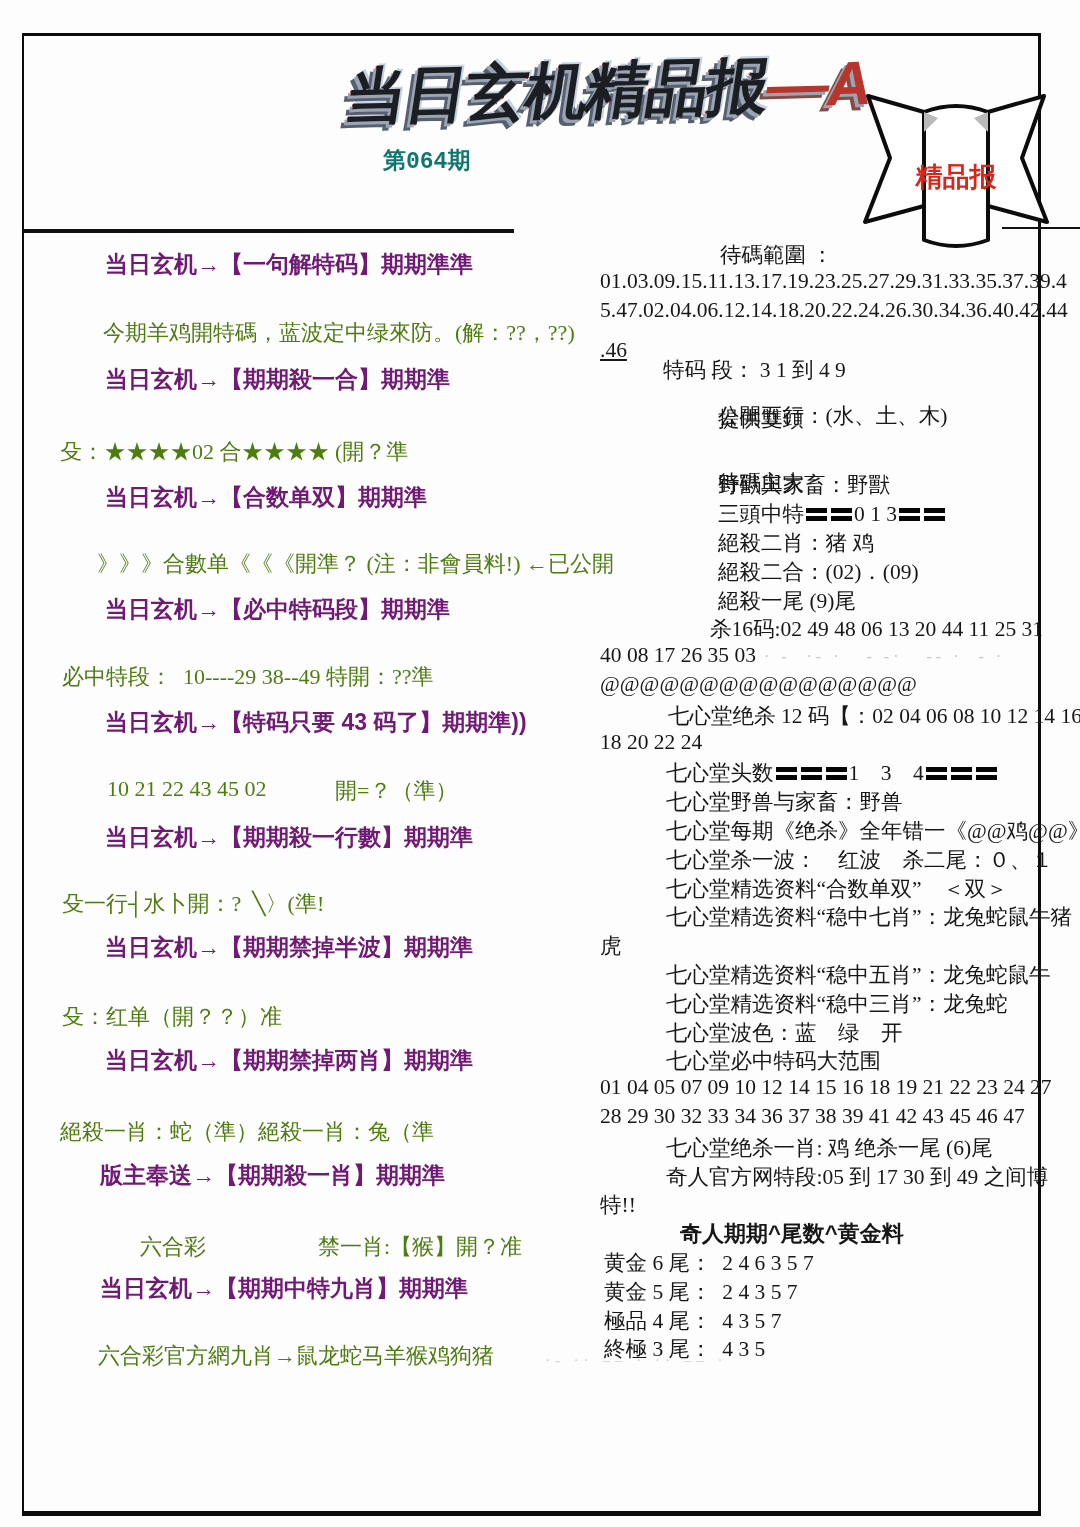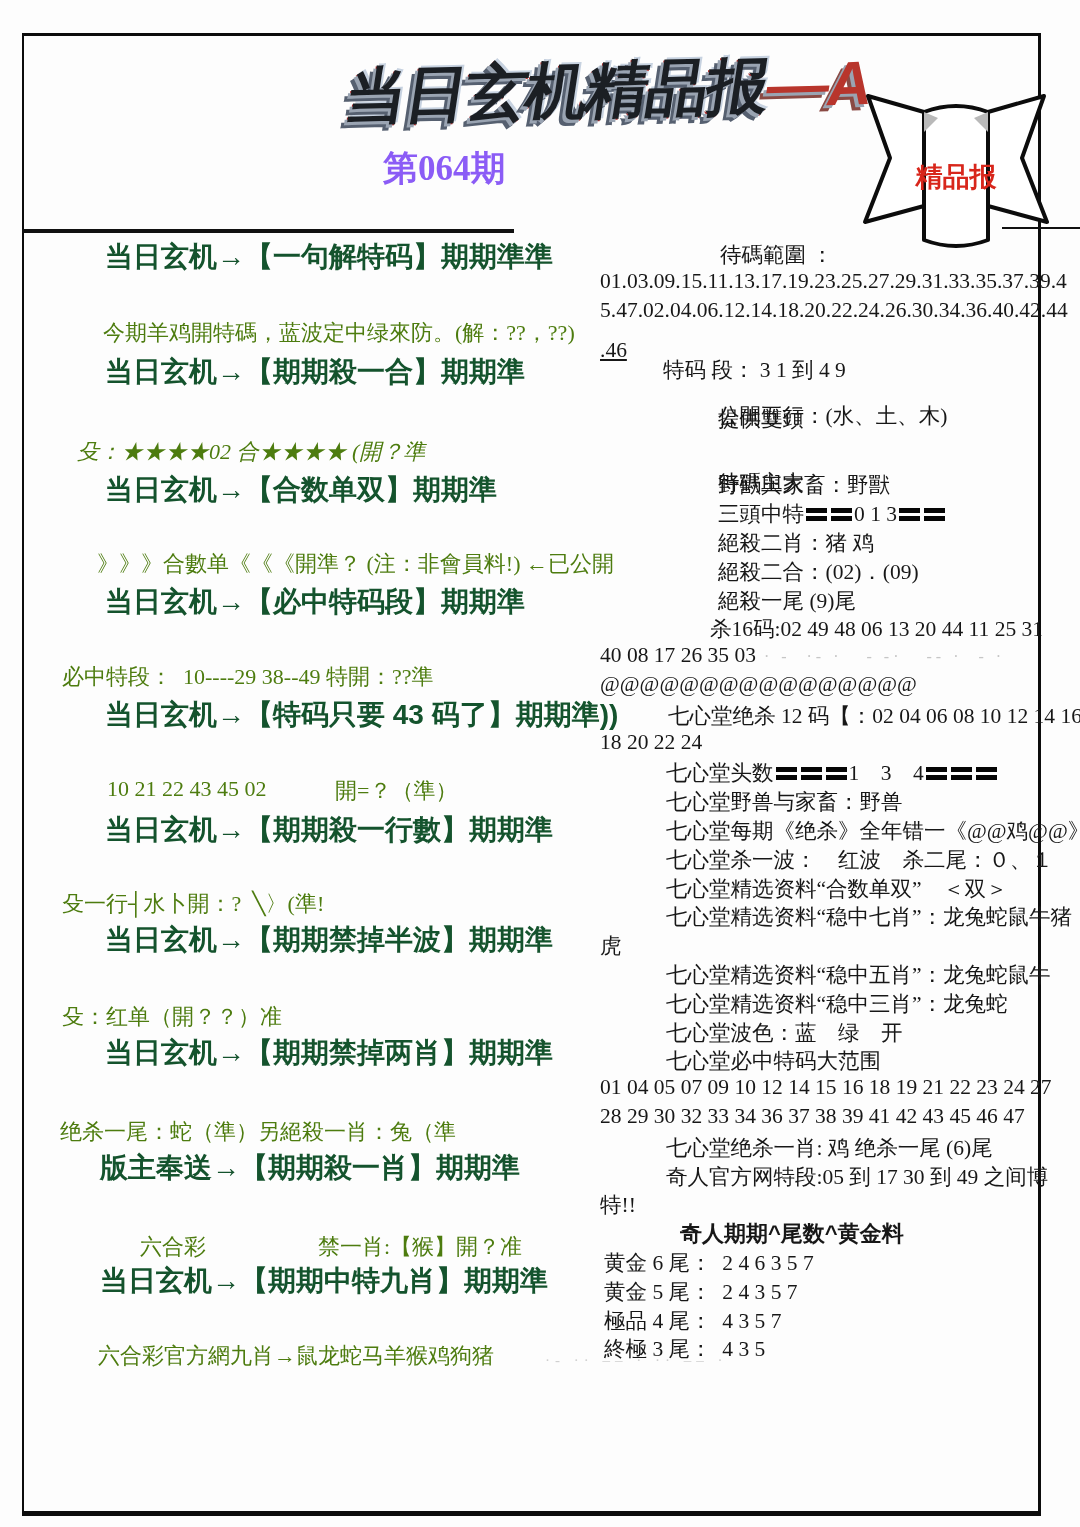--- a/index.html
+++ b/index.html
@@ -25,8 +25,8 @@
   .title3d .titleA { color:#b8352c; text-shadow:-3px 3px 0 #9aa4b2, -6px 6px 0 #8a4a44; }
   .issue {
     position:absolute; left:383px; top:145px;
-    font-family:Liberation Serif, serif;
-    font-size:35px; font-weight:700; color:#8b5cf6; white-space:nowrap;
+    font-family:Liberation Mono, monospace;
+    font-size:23px; font-weight:700; color:#0f766e; white-space:nowrap;
   }
   .lastdraw {
     position:absolute; left:60px; top:184px;

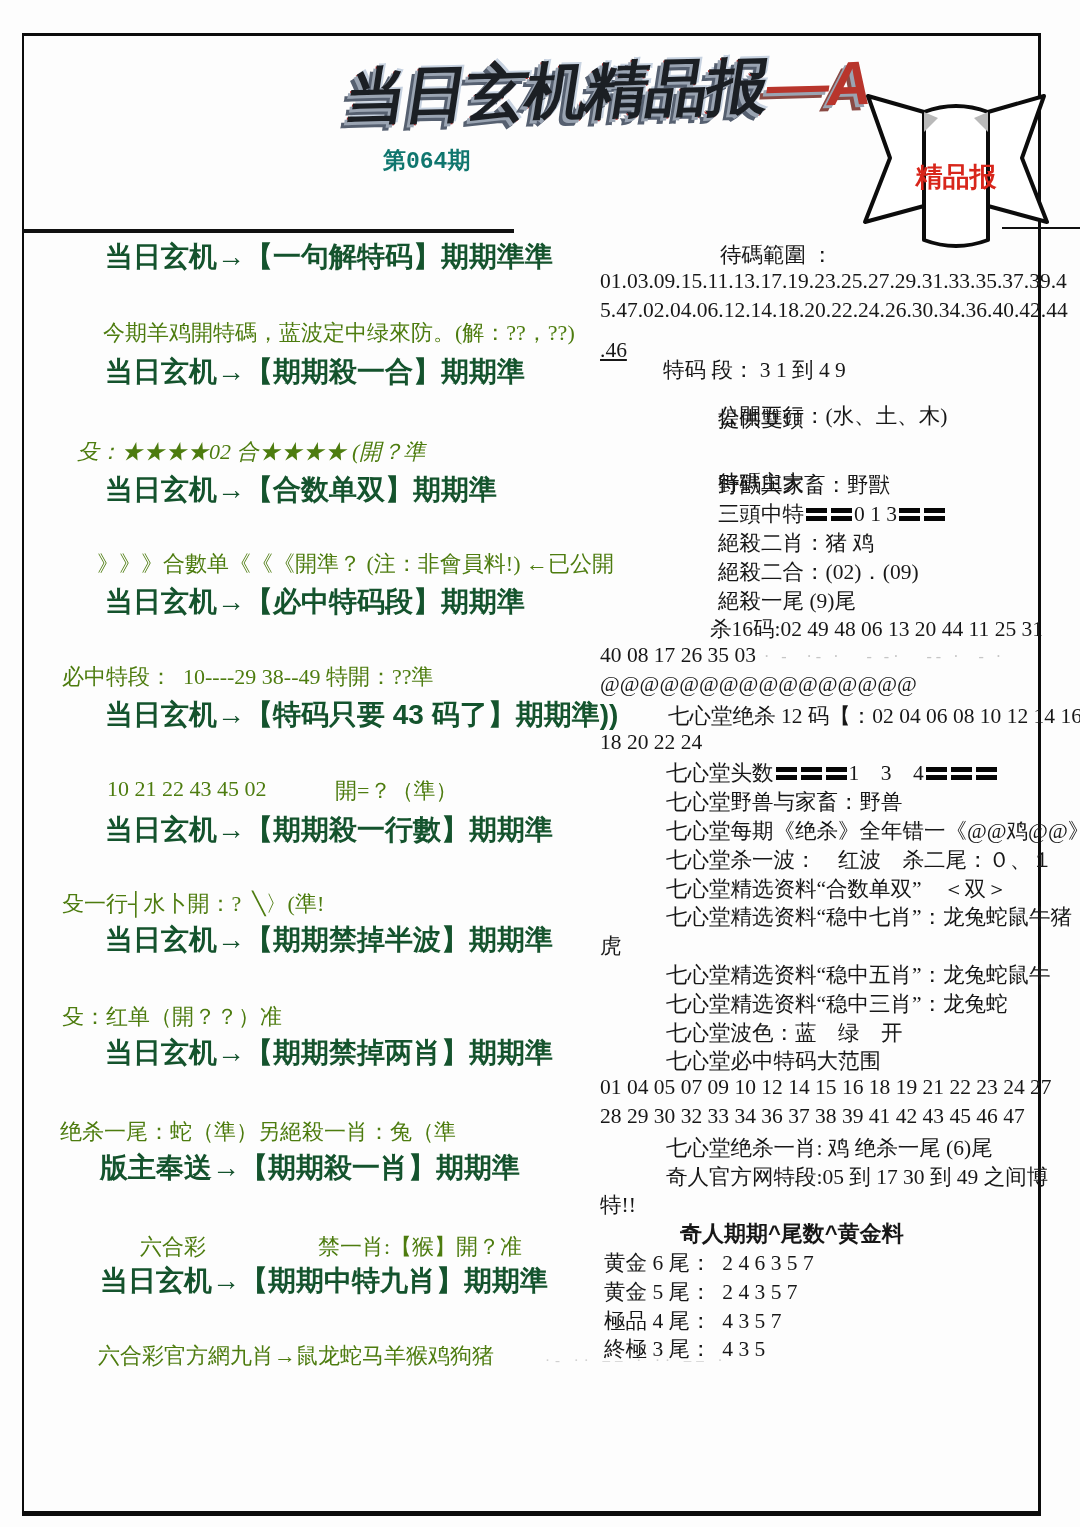--- a/index.html
+++ b/index.html
@@ -47,7 +47,7 @@
   .detail { font-size:22px; color:#4d7c0f; }
   .footer {
     font-family:"Liberation Sans","DejaVu Sans",sans-serif;
-    font-size:28px; font-weight:700; color:#14532d;
+    font-size:23px; font-weight:700; color:#701a75;margin-top:11px;
   }
   .rline { font-size:21.5px; color:#171717; }
   .rbold { font-family:"Liberation Sans","DejaVu Sans",sans-serif; font-weight:700; font-size:22px; }

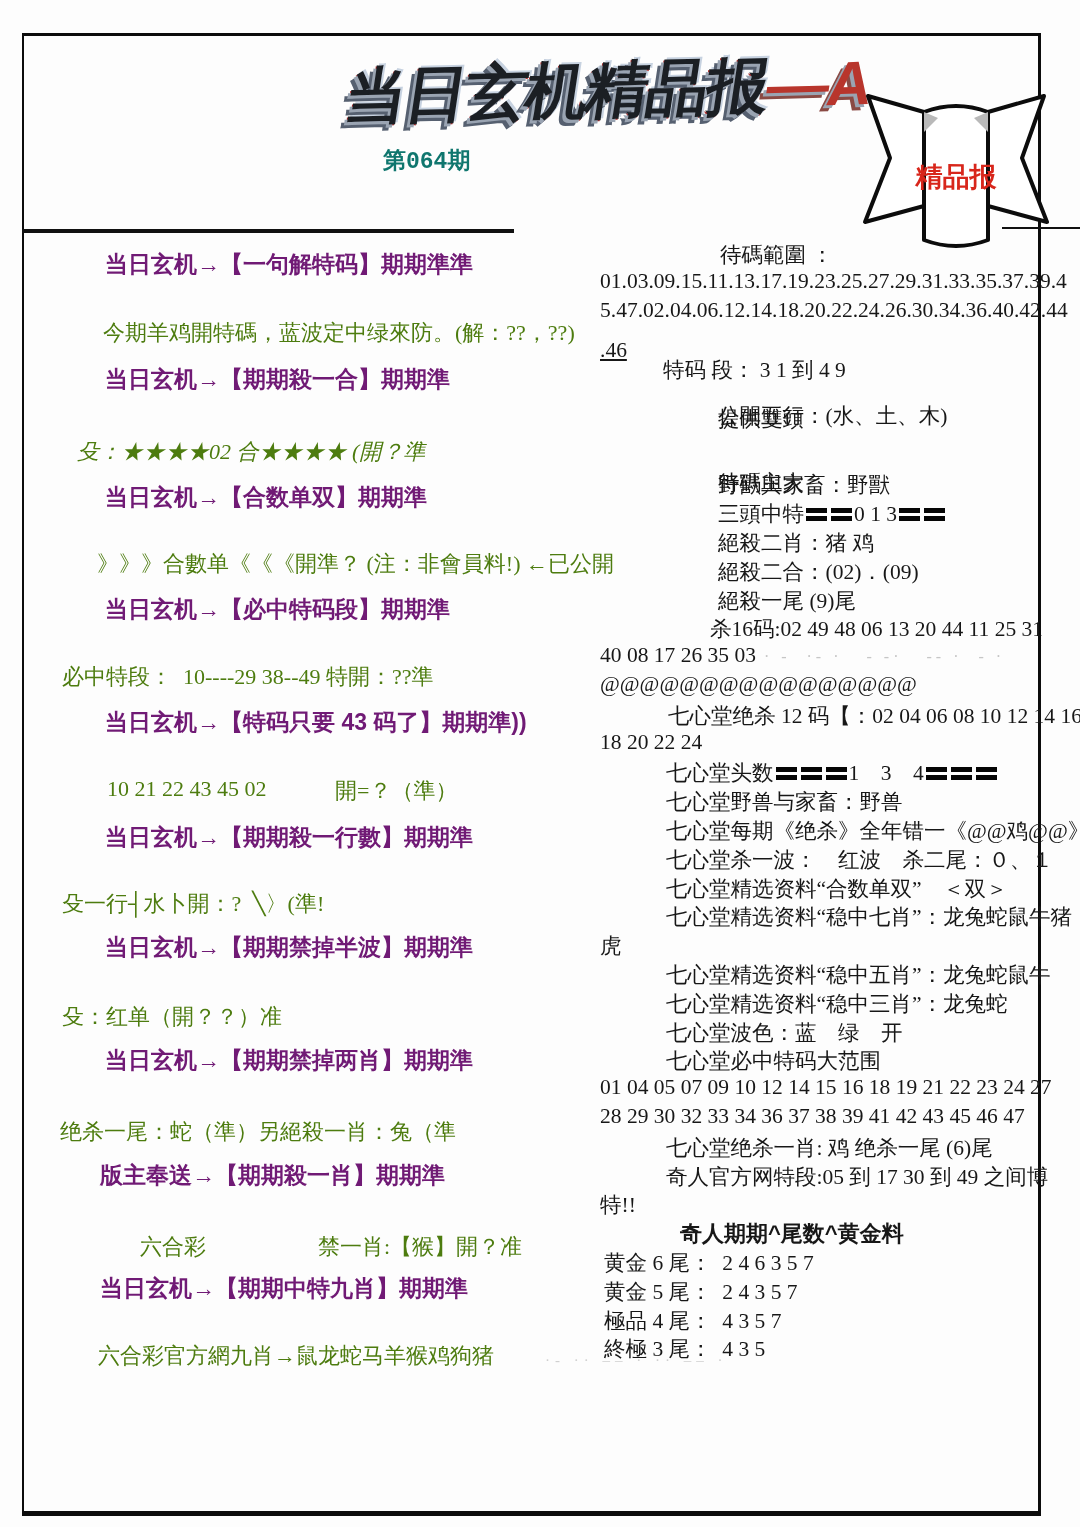--- a/index.html
+++ b/index.html
@@ -85,7 +85,7 @@
       <div class="ln footer" style="left: 105px; top: 238px;">当日玄机→【一句解特码】期期準準</div>
       <div class="ln detail" style="left: 103px; top: 318px;">今期羊鸡開特碼，蓝波定中绿來防。(解：??，??)</div>
       <div class="ln footer" style="left: 105px; top: 353px;">当日玄机→【期期殺一合】期期準</div>
-      <div class="ln detail" style="left: 77px; top: 437px; font-style: italic;">殳：★★★★02 合★★★★ (開？準</div>
+      <div class="ln detail" style="left: 60px; top: 437px;">殳：★★★★02 合★★★★ (開？準</div>
       <div class="ln footer" style="left: 105px; top: 471px;">当日玄机→【合数单双】期期準</div>
       <div class="ln detail" style="left: 97px; top: 549px;">》》》合數单《《《開準？ (注：非會員料!) ←已公開</div>
       <div class="ln footer" style="left: 105px; top: 583px;">当日玄机→【必中特码段】期期準</div>

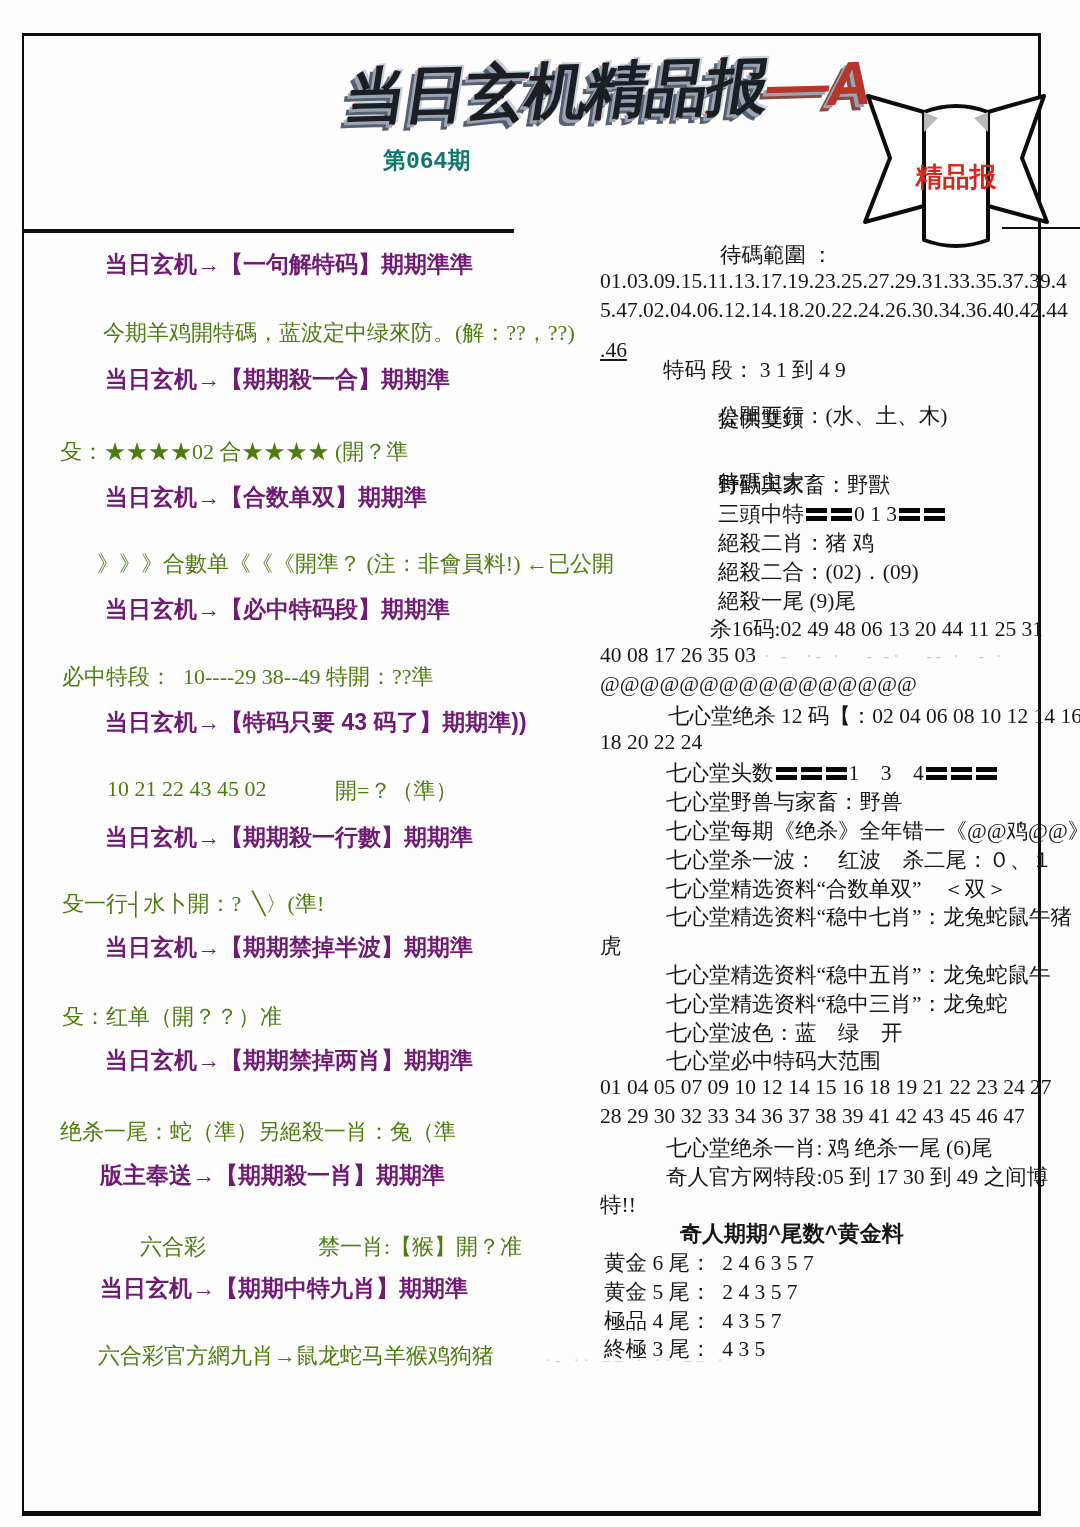--- a/index.html
+++ b/index.html
@@ -98,7 +98,7 @@
       <div class="ln footer" style="left: 105px; top: 921px;">当日玄机→【期期禁掉半波】期期準</div>
       <div class="ln detail" style="left: 62px; top: 1002px;">殳：红单（開？？）准</div>
       <div class="ln footer" style="left: 105px; top: 1034px;">当日玄机→【期期禁掉两肖】期期準</div>
-      <div class="ln detail" style="left: 60px; top: 1117px;">绝杀一尾：蛇（準）另絕殺一肖：兔（準</div>
+      <div class="ln detail" style="left: 60px; top: 1117px;">絕殺一肖：蛇（準）絕殺一肖：兔（準</div>
       <div class="ln footer" style="left: 100px; top: 1149px;">版主奉送→【期期殺一肖】期期準</div>
       <div class="ln detail" style="left: 140px; top: 1232px;">六合彩</div>
       <div class="ln detail" style="left: 318px; top: 1232px;">禁一肖:【猴】開？准</div>

